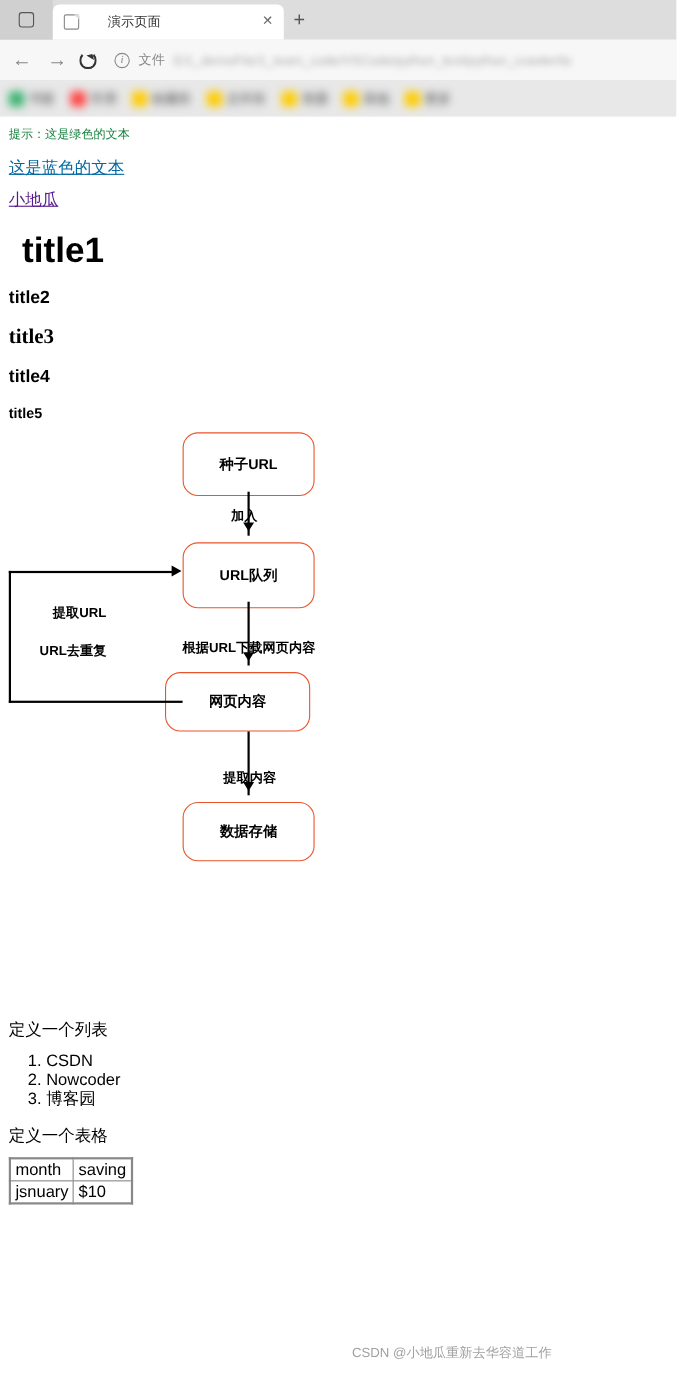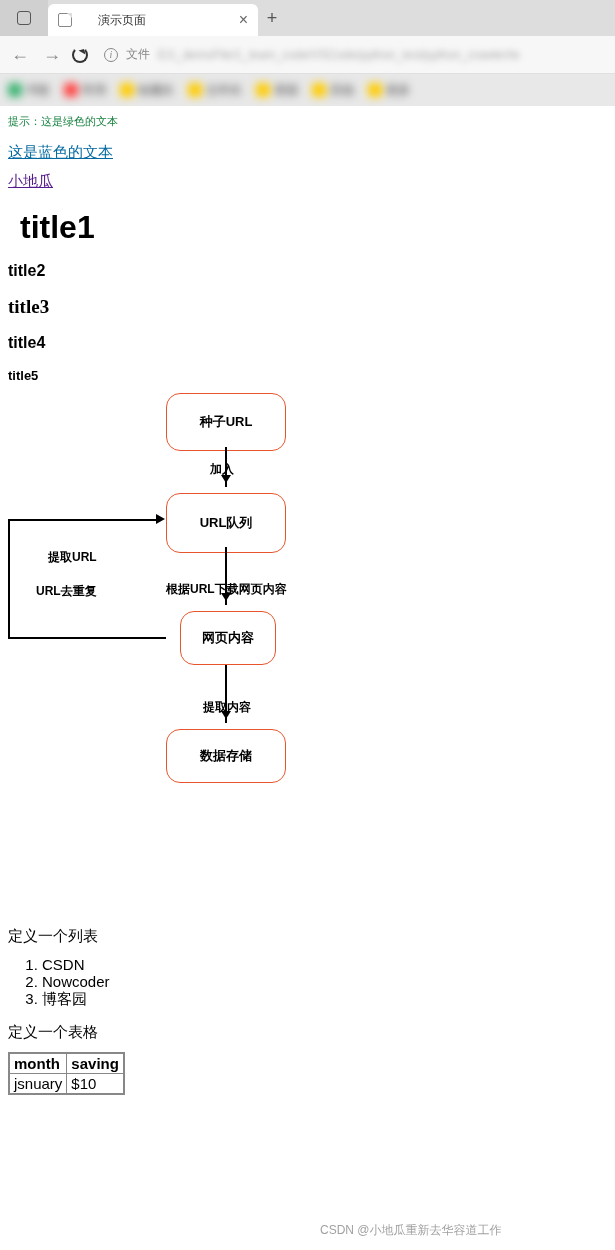--- a/index.html
+++ b/index.html
@@ -133,7 +133,7 @@
     <div class="fc-arrow" style="left:218px;top:154px;height:58px"></div>
     <div class="fc-label" style="left:158px;top:188px">根据URL下载网页内容</div>
 
-    <div class="fc-box" style="left:172px;top:218px;width:96px;height:54px">网页内容</div>
+    <div class="fc-box" style="left:142px;top:218px;width:132px;height:54px">网页内容</div>
     <div class="fc-arrow" style="left:218px;top:272px;height:58px"></div>
     <div class="fc-label" style="left:195px;top:306px">提取内容</div>
 

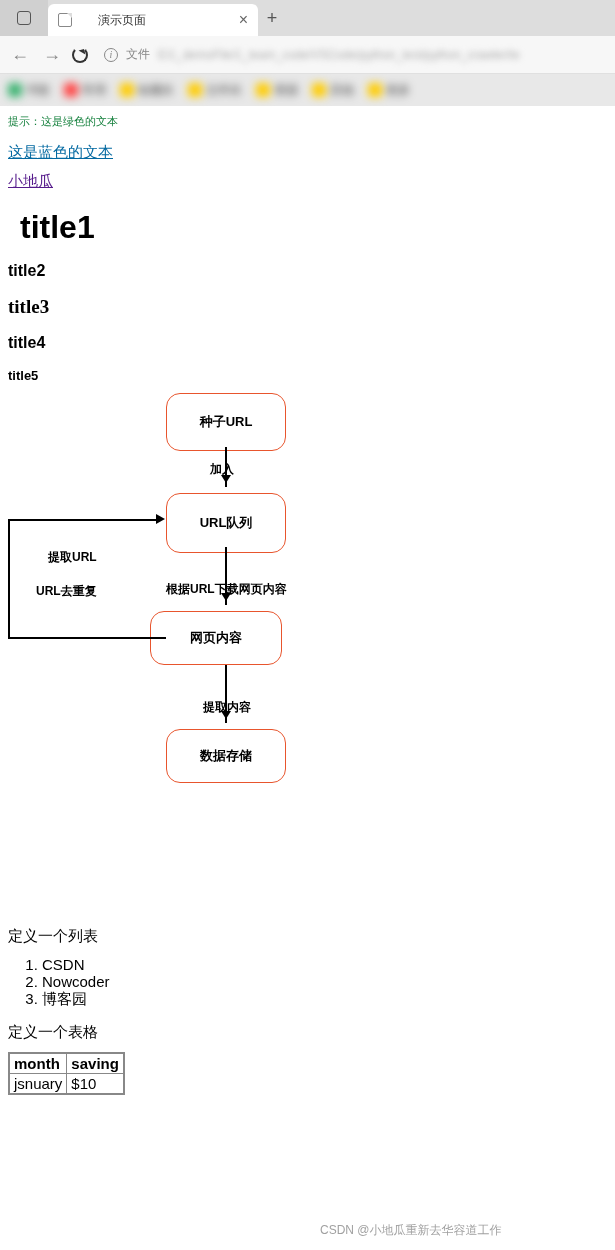--- a/index.html
+++ b/index.html
@@ -50,7 +50,7 @@
 
 table { border-collapse: collapse; border: 2px solid #888; margin: 4px 0; }
 table th, table td { border: 1px solid #888; padding: 1px 4px; font-size: 15px; text-align: left; }
-table th { font-weight: bold; }
+table th { font-weight: normal; }
 
 .watermark { position: absolute; left: 320px; top: 1222px; font-size: 12px; color: rgba(120,120,120,0.7); pointer-events: none; }
 </style>

